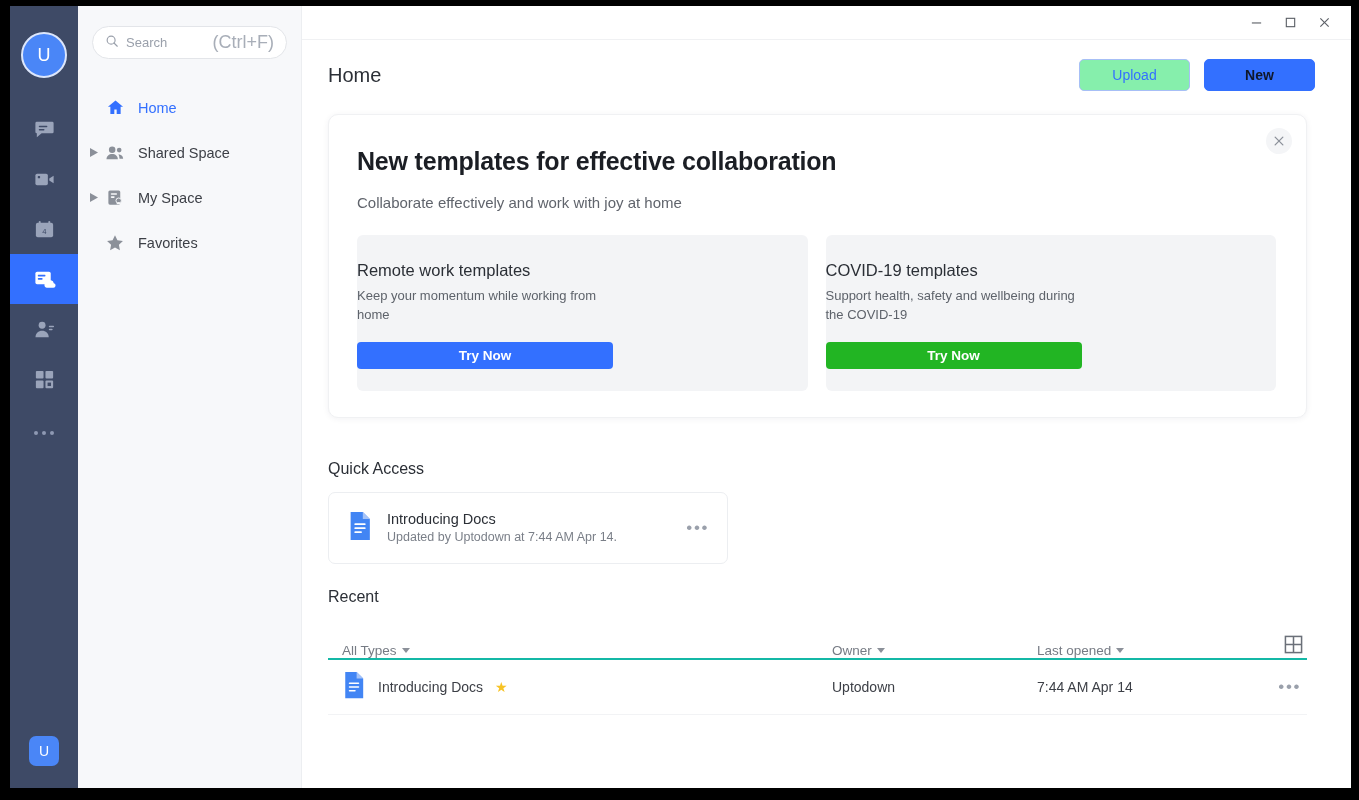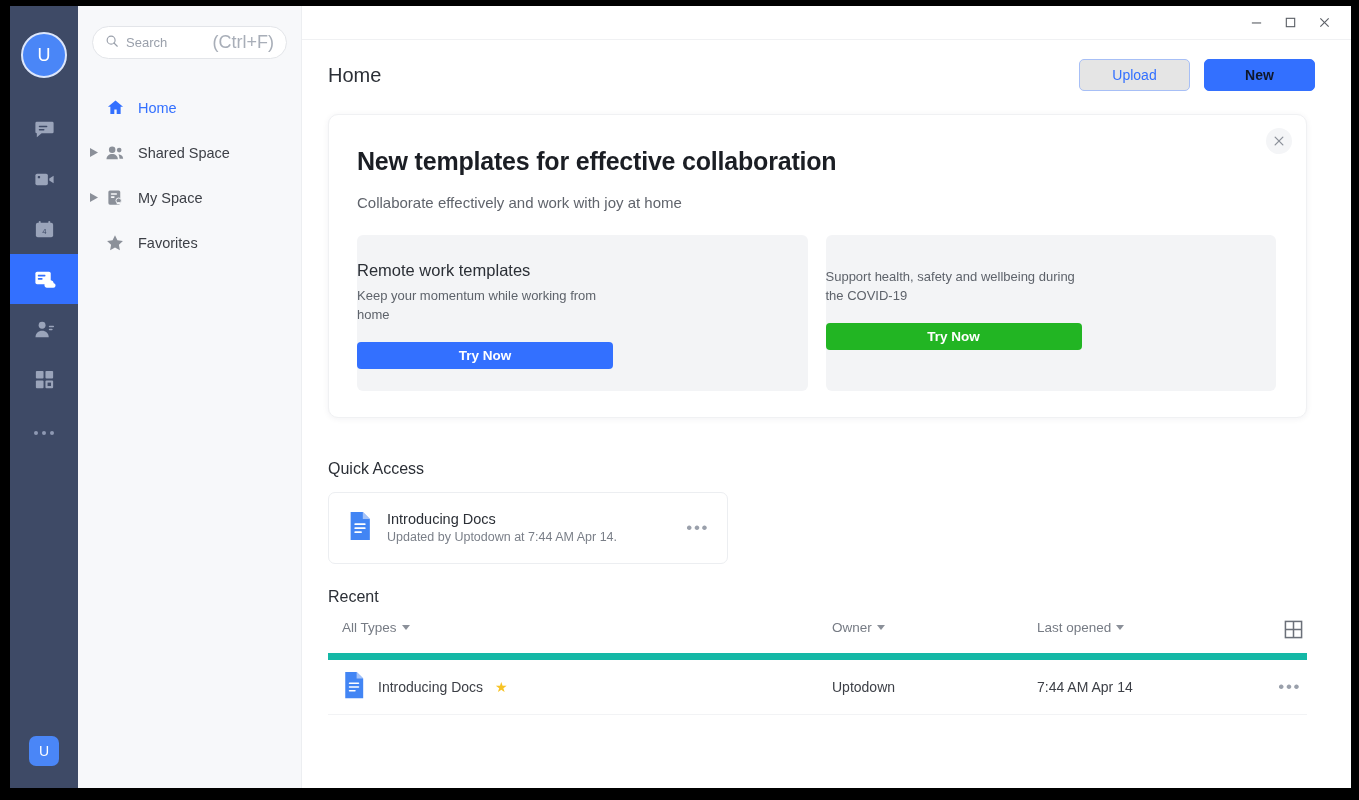--- a/index.html
+++ b/index.html
@@ -154,7 +154,7 @@
   }
   .btn-upload {
     border: 1px solid #a7bff6;
-    color: #3370ff; background: #e5e5e5;
+    color: #3370ff; background: #86efac;
     min-width: 111px;
   }
   .btn-new {

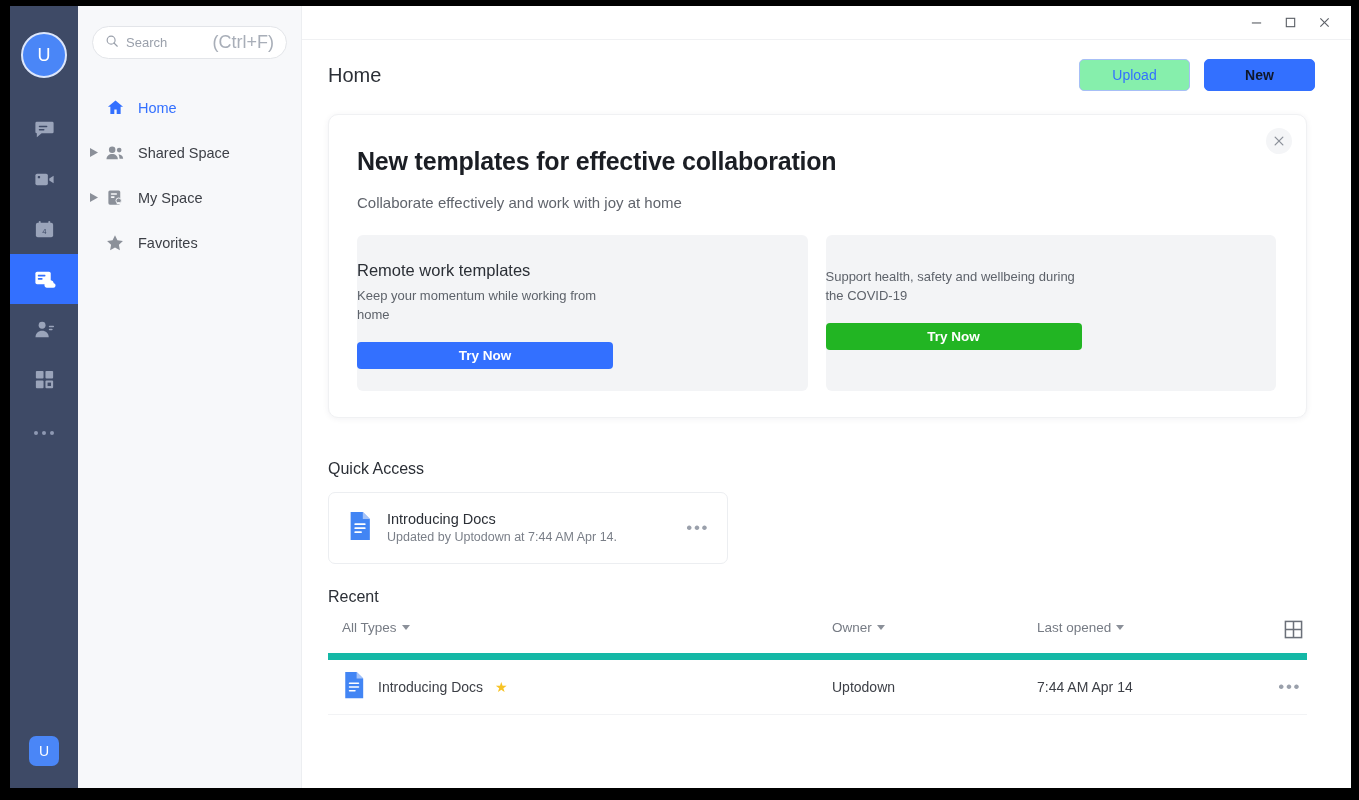--- a/index.html
+++ b/index.html
@@ -494,6 +494,7 @@
 
           <div class="promo-tile">
             <div class="promo-tile-inner">
+              <div class="tile-title">COVID-19 templates</div>
               <div class="tile-desc">Support health, safety and wellbeing during the COVID-19</div>
               <div class="tile-btn" style="background:#22b523">Try Now</div>
             </div>

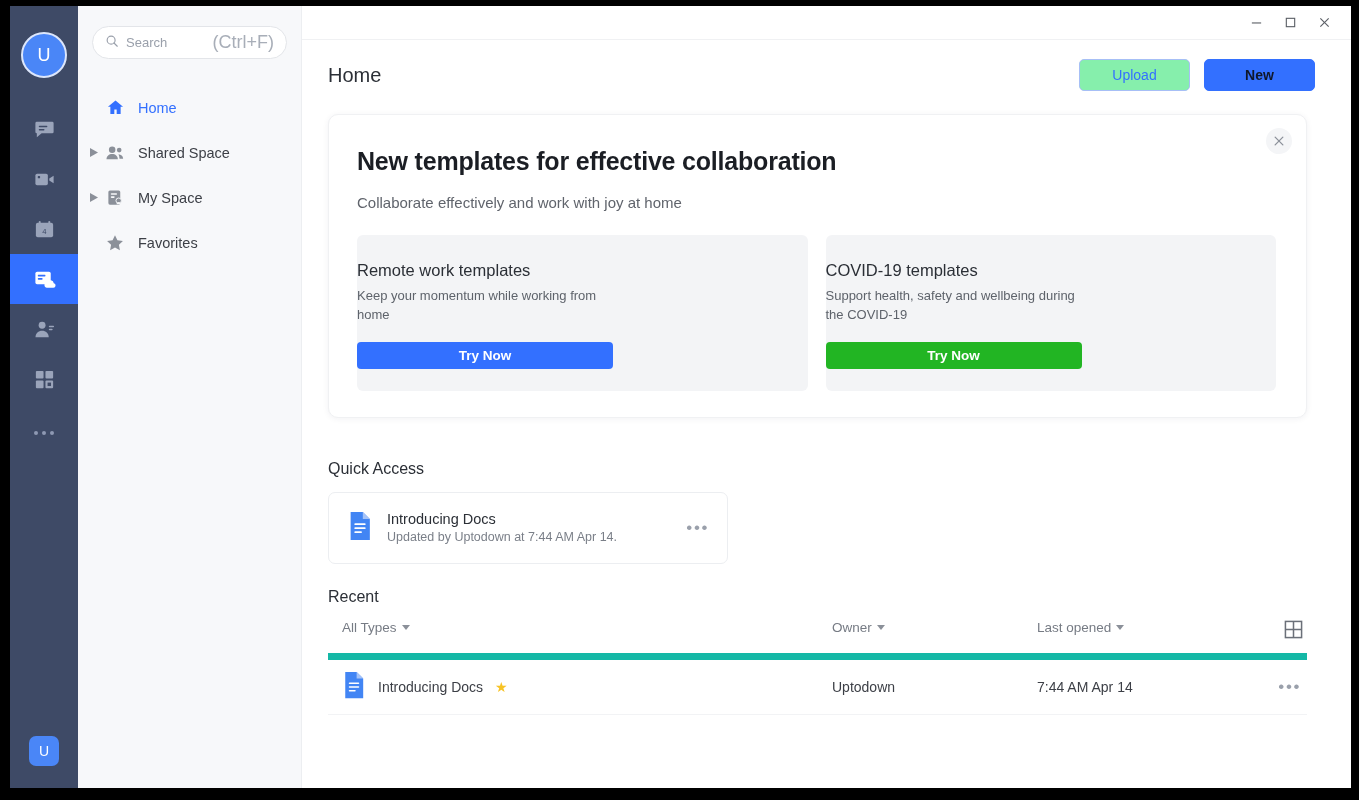--- a/index.html
+++ b/index.html
@@ -245,9 +245,9 @@
   
   .recent-title { margin-top: 24px; }
   .table-head {
-    display: flex; align-items: flex-start;
+    display: flex; align-items: flex-end;
     height: 40px;
-    border-bottom: 7px solid #14b8a6;
+    border-bottom: 2px solid #14b8a6;
     padding: 0 4px 0 14px;
   }
   .th {

